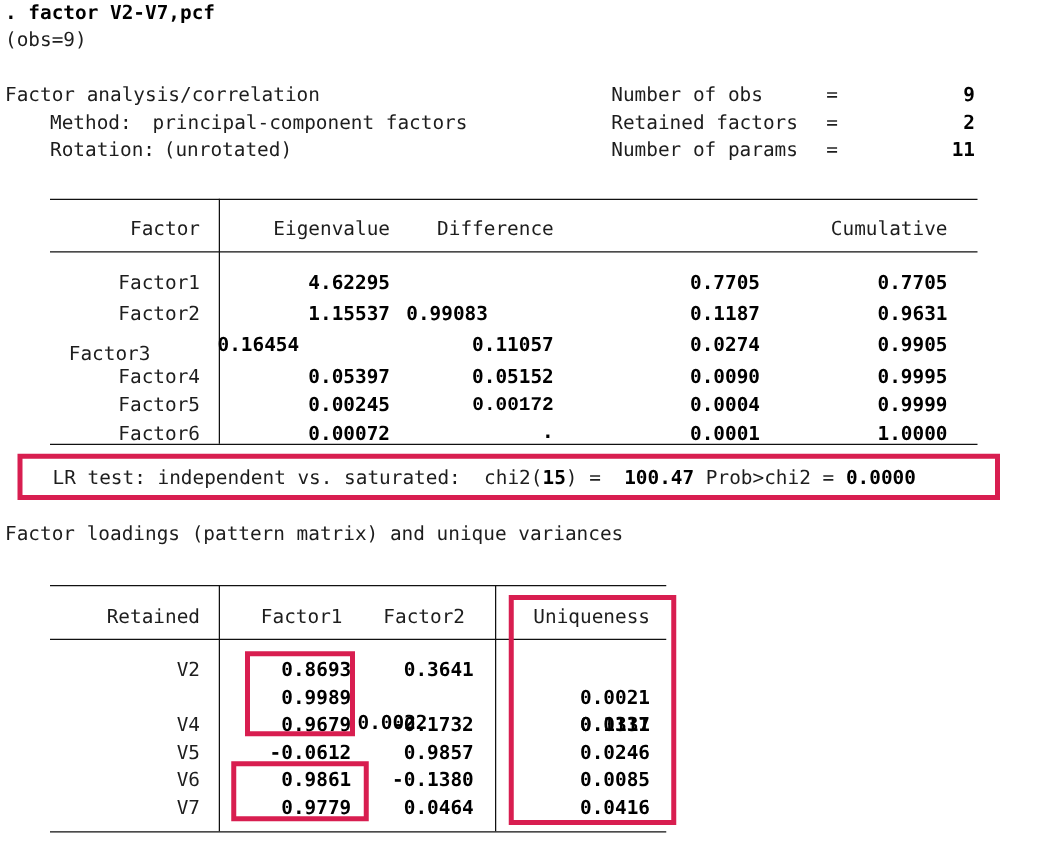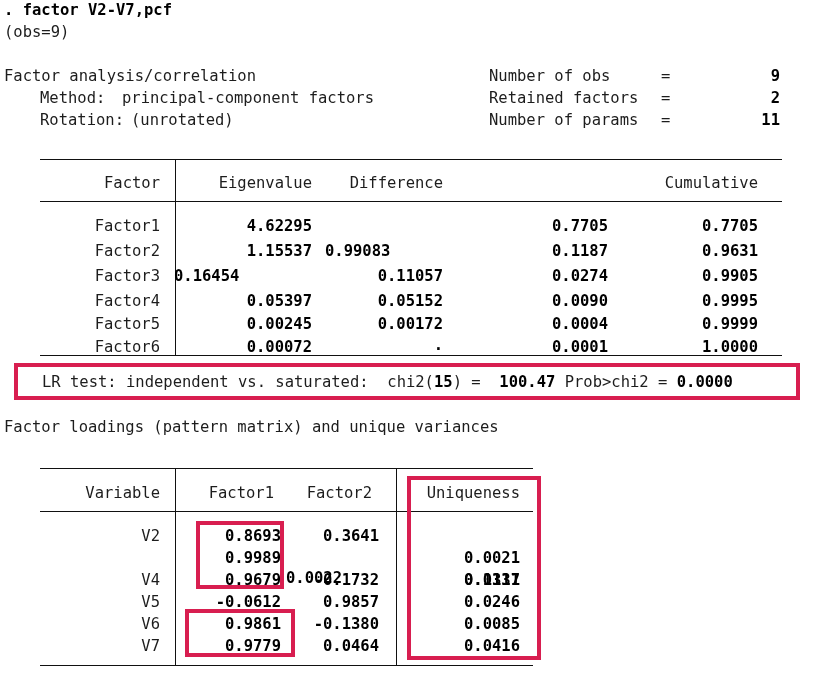--- a/index.html
+++ b/index.html
@@ -104,7 +104,7 @@
   <div class="ln b" style="left:490px; top:240px; width:118px; text-align:right;">0.1187</div>
   <div class="ln b" style="left:640px; top:240px; width:118px; text-align:right;">0.9631</div>
 
-  <div class="ln" style="left:55px; top:265px; width:105px; text-align:right;">Factor3</div>
+  <div class="ln" style="left:55px; top:272px; width:105px; ">Factor3</div>
   <div class="ln b" style="left:174px; top:265px; width:122px; text-align:left;">0.16454</div>
   <div class="ln b" style="left:325px; top:265px; width:118px; text-align:right;">0.11057</div>
   <div class="ln b" style="left:490px; top:265px; width:118px; text-align:right;">0.0274</div>

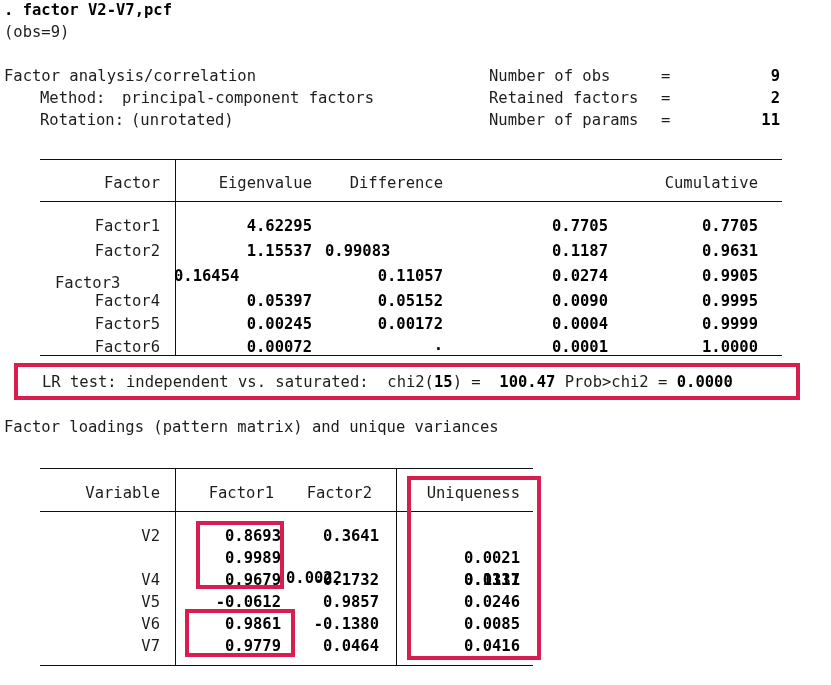--- a/index.html
+++ b/index.html
@@ -118,7 +118,7 @@
 
   <div class="ln" style="left:55px; top:313px; width:105px; text-align:right;">Factor5</div>
   <div class="ln b" style="left:190px; top:313px; width:122px; text-align:right;">0.00245</div>
-  <div class="ln b" style="left:325px; top:313px; width:118px; text-align:right;">0.00172</div>
+  <div class="ln b" style="left:325px; top:313px; width:118px; text-align:right;font-family:Liberation Mono, monospace;">0.00172</div>
   <div class="ln b" style="left:490px; top:313px; width:118px; text-align:right;">0.0004</div>
   <div class="ln b" style="left:640px; top:313px; width:118px; text-align:right;">0.9999</div>
 

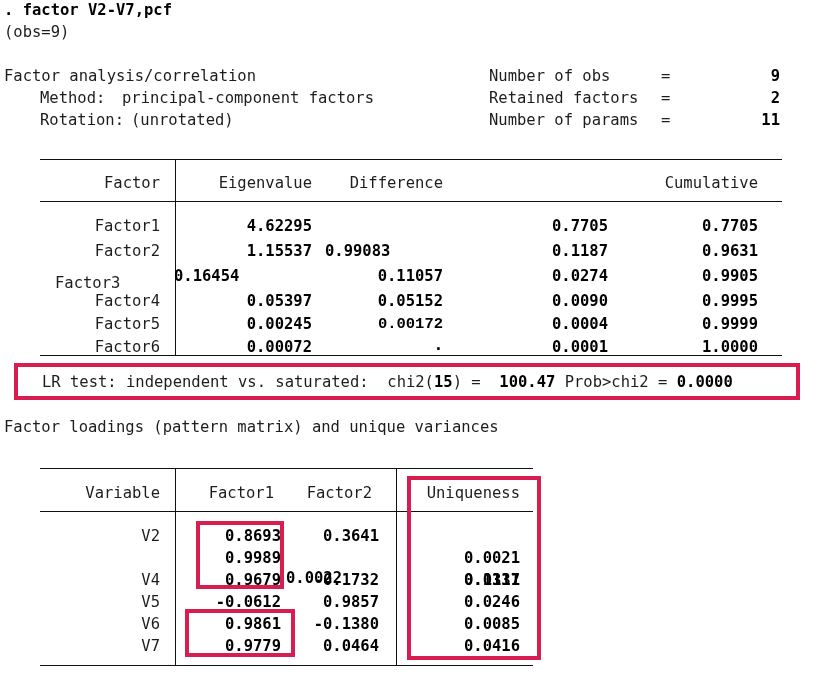--- a/index.html
+++ b/index.html
@@ -138,7 +138,7 @@
   <div class="vrule" style="left:175px; top:468px; height:197px;"></div>
   <div class="vrule" style="left:396px; top:468px; height:197px;"></div>
 
-  <div class="ln" style="left:55px; top:482px; width:105px; text-align:right;">Variable</div>
+  <div class="ln" style="left:55px; top:482px; width:105px; text-align:right;">Retained</div>
   <div class="ln" style="left:188px; top:482px; width:86px; text-align:right;">Factor1</div>
   <div class="ln" style="left:286px; top:482px; width:86px; text-align:right;">Factor2</div>
   <div class="ln" style="left:416px; top:482px; width:104px; text-align:right;">Uniqueness</div>

